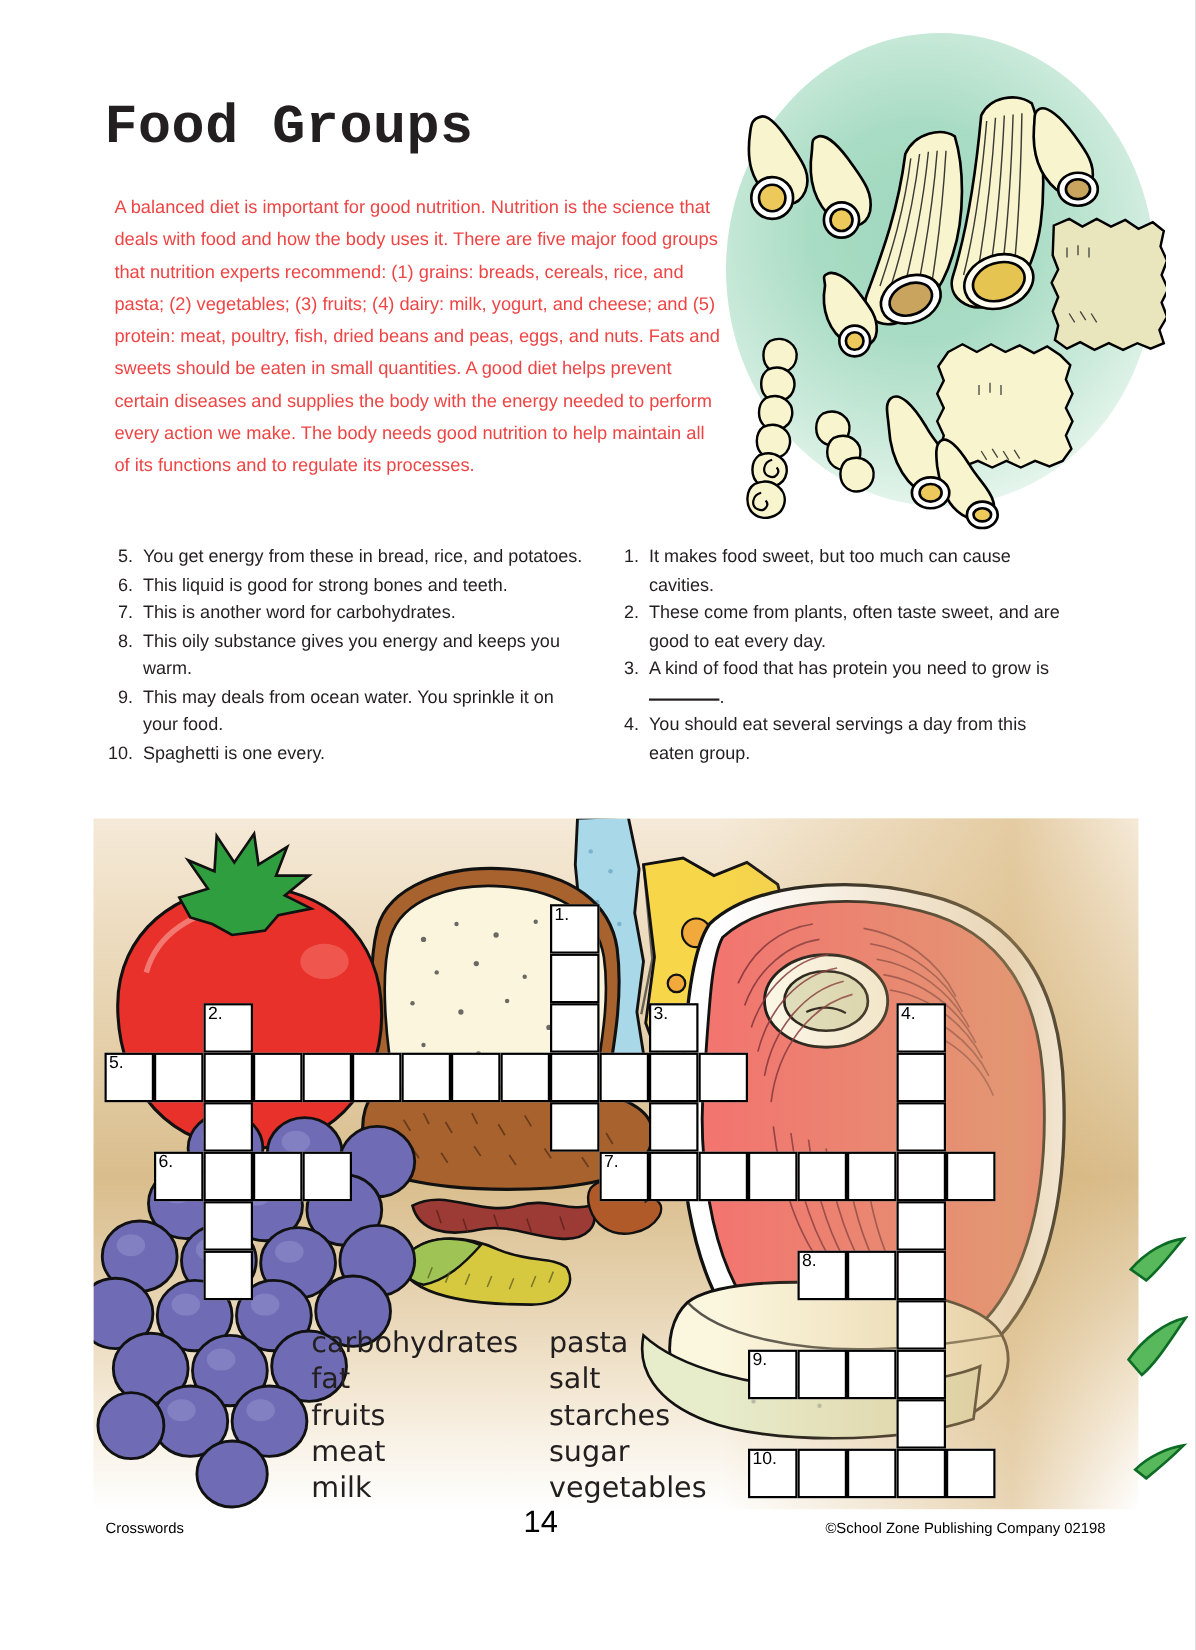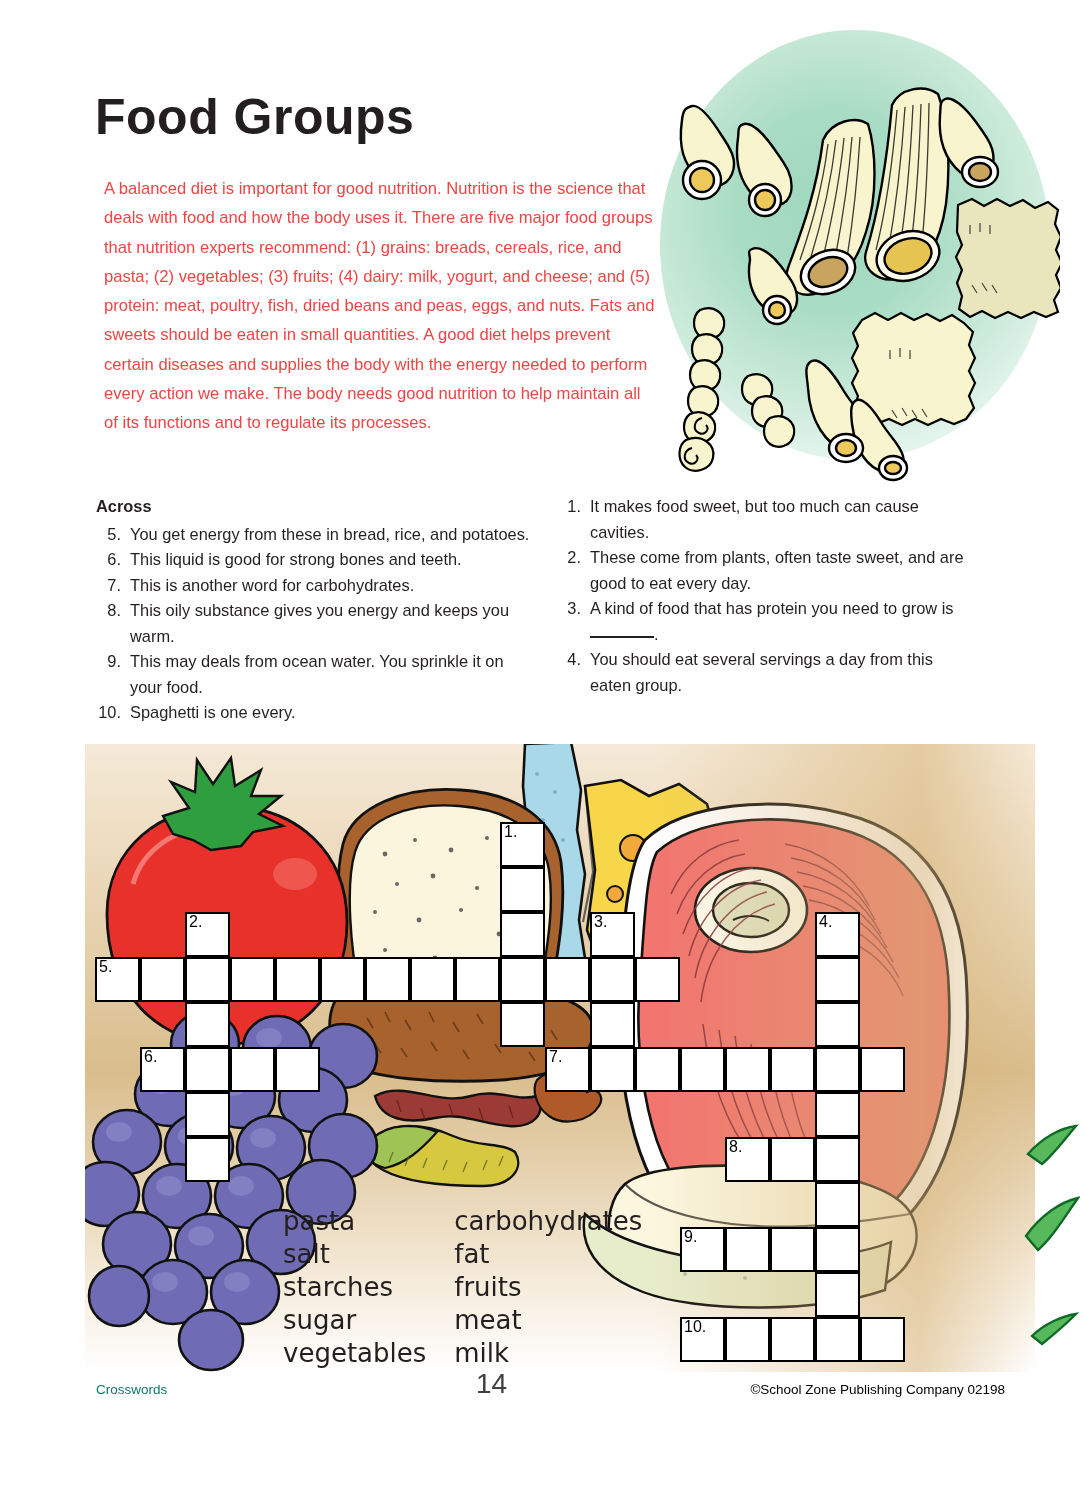--- a/index.html
+++ b/index.html
@@ -14,7 +14,7 @@
   .pasta-svg{position:absolute;left:0;top:0;}
 
   
-  .title{position:absolute;left:95px;top:88px;font-family:Liberation Sans, sans-serif;
+  .title{position:absolute;left:95px;top:88px;font-family:Liberation Mono, monospace;
     font-weight:bold;font-size:50px;color:#231f20;letter-spacing:.5px;}
   .intro{position:absolute;left:104px;top:174px;width:552px;font-size:16.6px;
     line-height:29.3px;color:#ef4444;font-family:"Liberation Sans",sans-serif;}

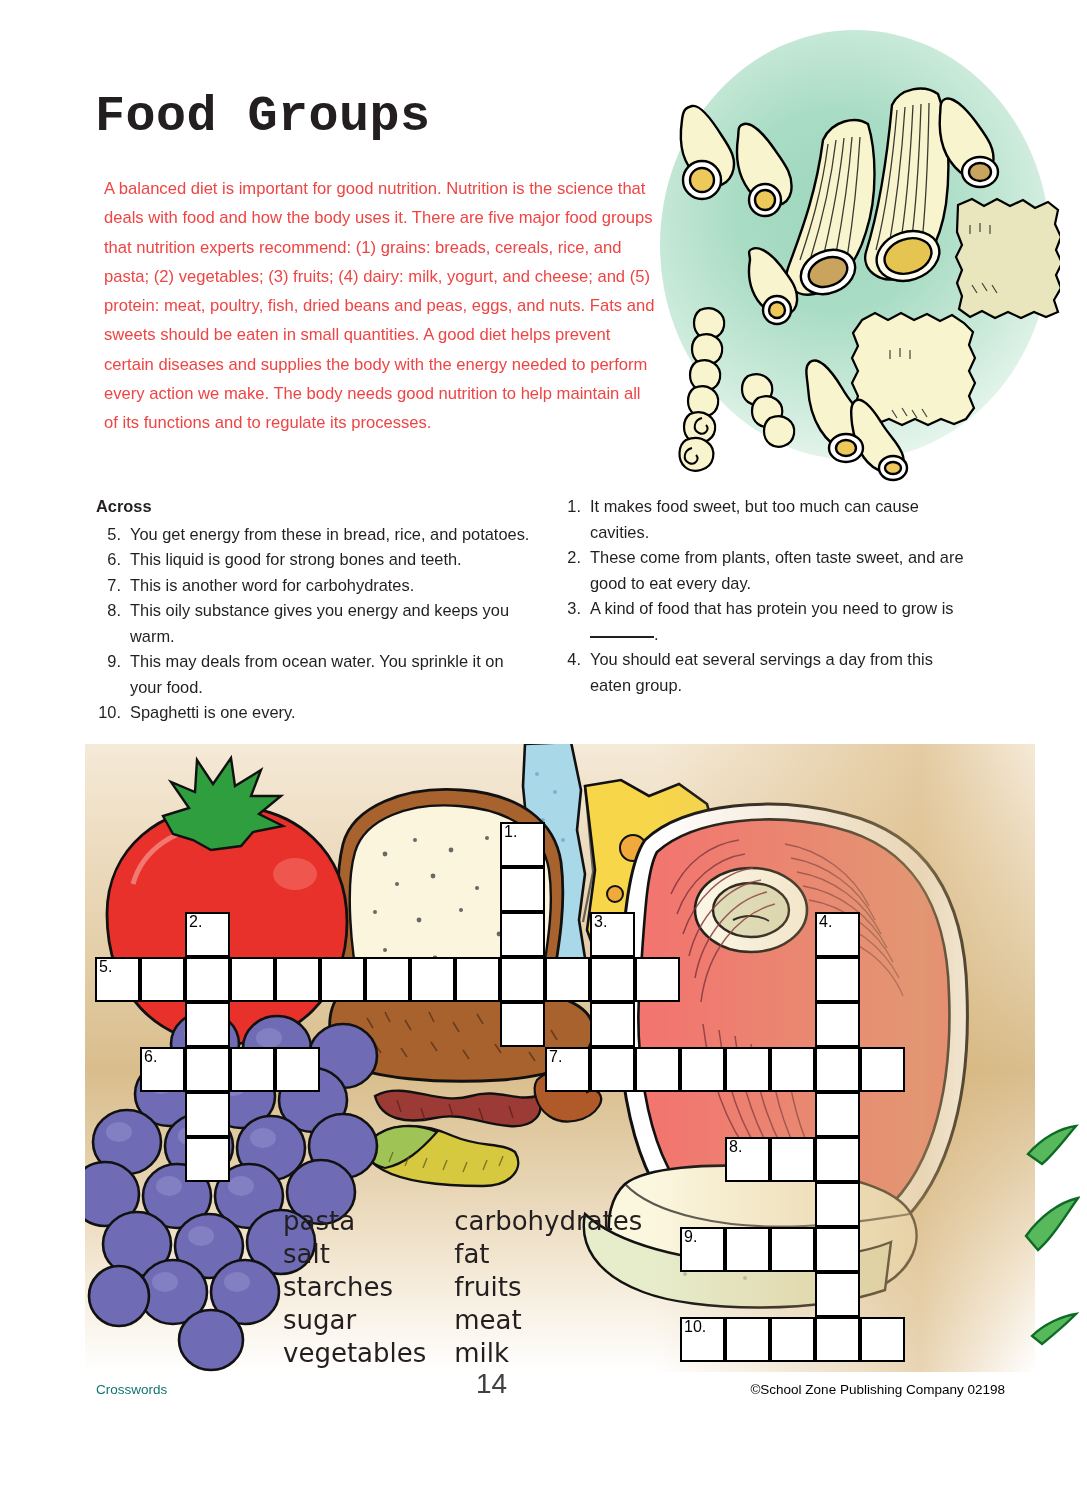--- a/index.html
+++ b/index.html
@@ -156,7 +156,6 @@
   <div class="intro">A balanced diet is important for good nutrition. Nutrition is the science that deals with food and how the body uses it. There are five major food groups that nutrition experts recommend: (1) grains: breads, cereals, rice, and pasta; (2) vegetables; (3) fruits; (4) dairy: milk, yogurt, and cheese; and (5) protein: meat, poultry, fish, dried beans and peas, eggs, and nuts. Fats and sweets should be eaten in small quantities. A good diet helps prevent certain diseases and supplies the body with the energy needed to perform every action we make. The body needs good nutrition to help maintain all of its functions and to regulate its processes.</div>
 
   <div class="clue-col across">
-    <div class="clue-head">Across</div>
 
     <div class="clue-row">
       <span class="clue-num">5.</span>

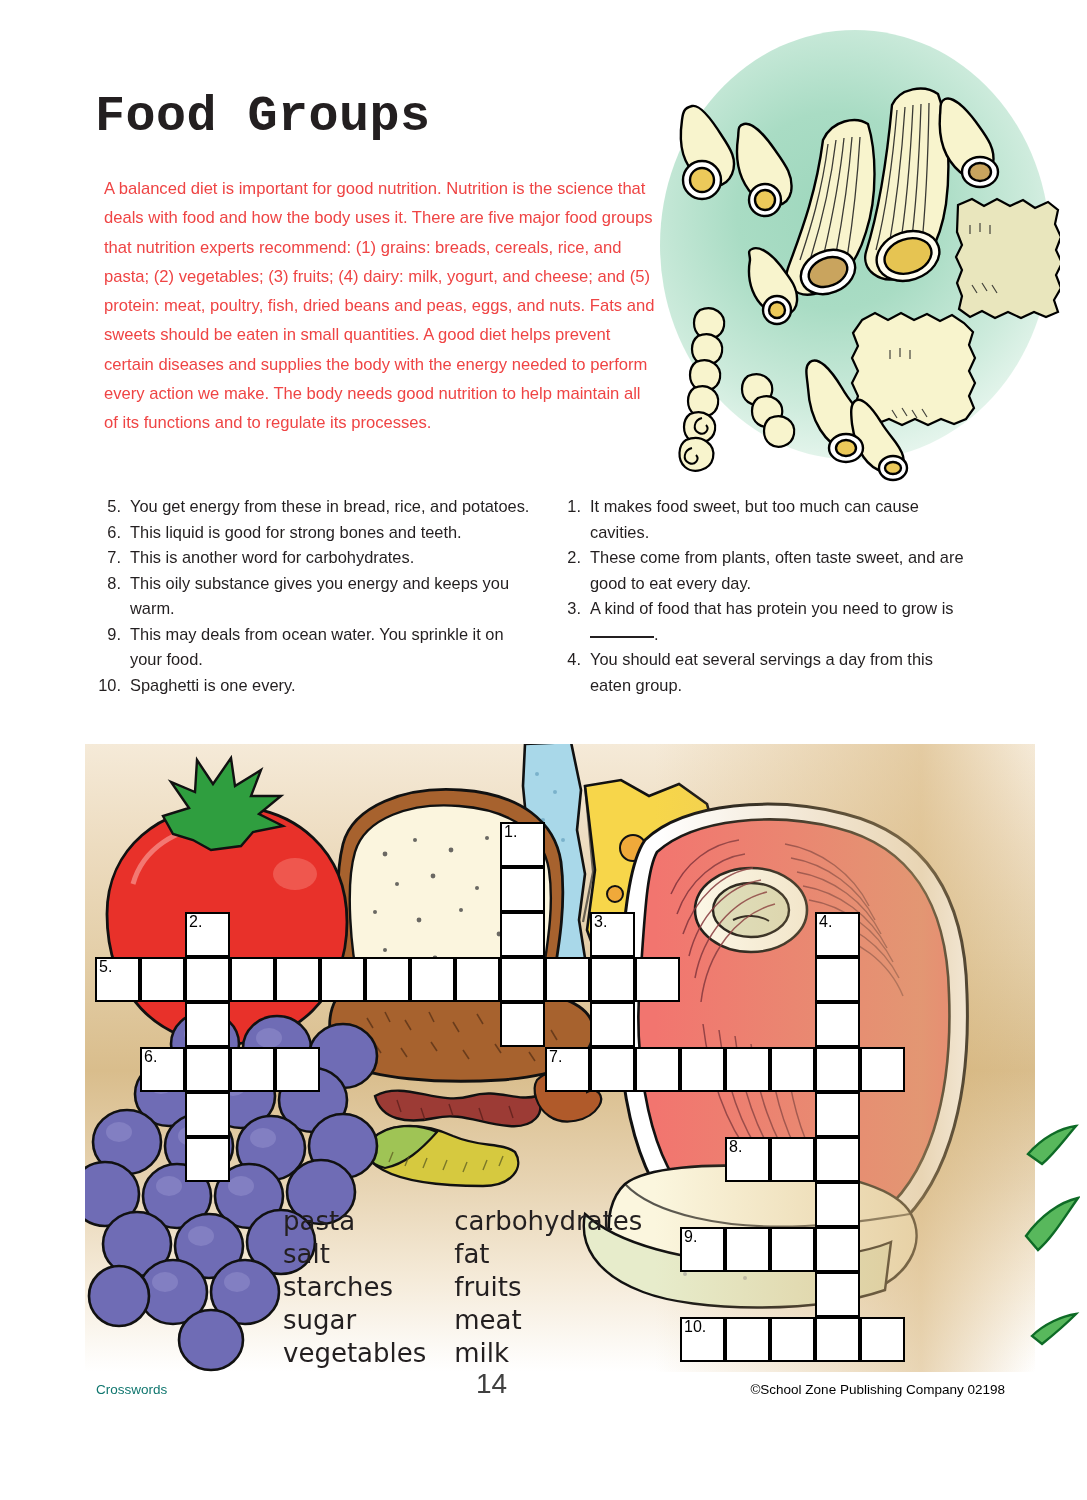--- a/index.html
+++ b/index.html
@@ -462,19 +462,19 @@
 
   <div class="wordbank">
     <div class="wb-col">
+      <div>carbohydrates</div>
+      <div>fat</div>
+      <div>fruits</div>
+      <div>meat</div>
+      <div>milk</div>
+    </div>
+    <div class="wb-col">
       <div>pasta</div>
       <div>salt</div>
       <div>starches</div>
       <div>sugar</div>
       <div>vegetables</div>
     </div>
-    <div class="wb-col">
-      <div>carbohydrates</div>
-      <div>fat</div>
-      <div>fruits</div>
-      <div>meat</div>
-      <div>milk</div>
-    </div>
   </div>
 
   <div class="footer">

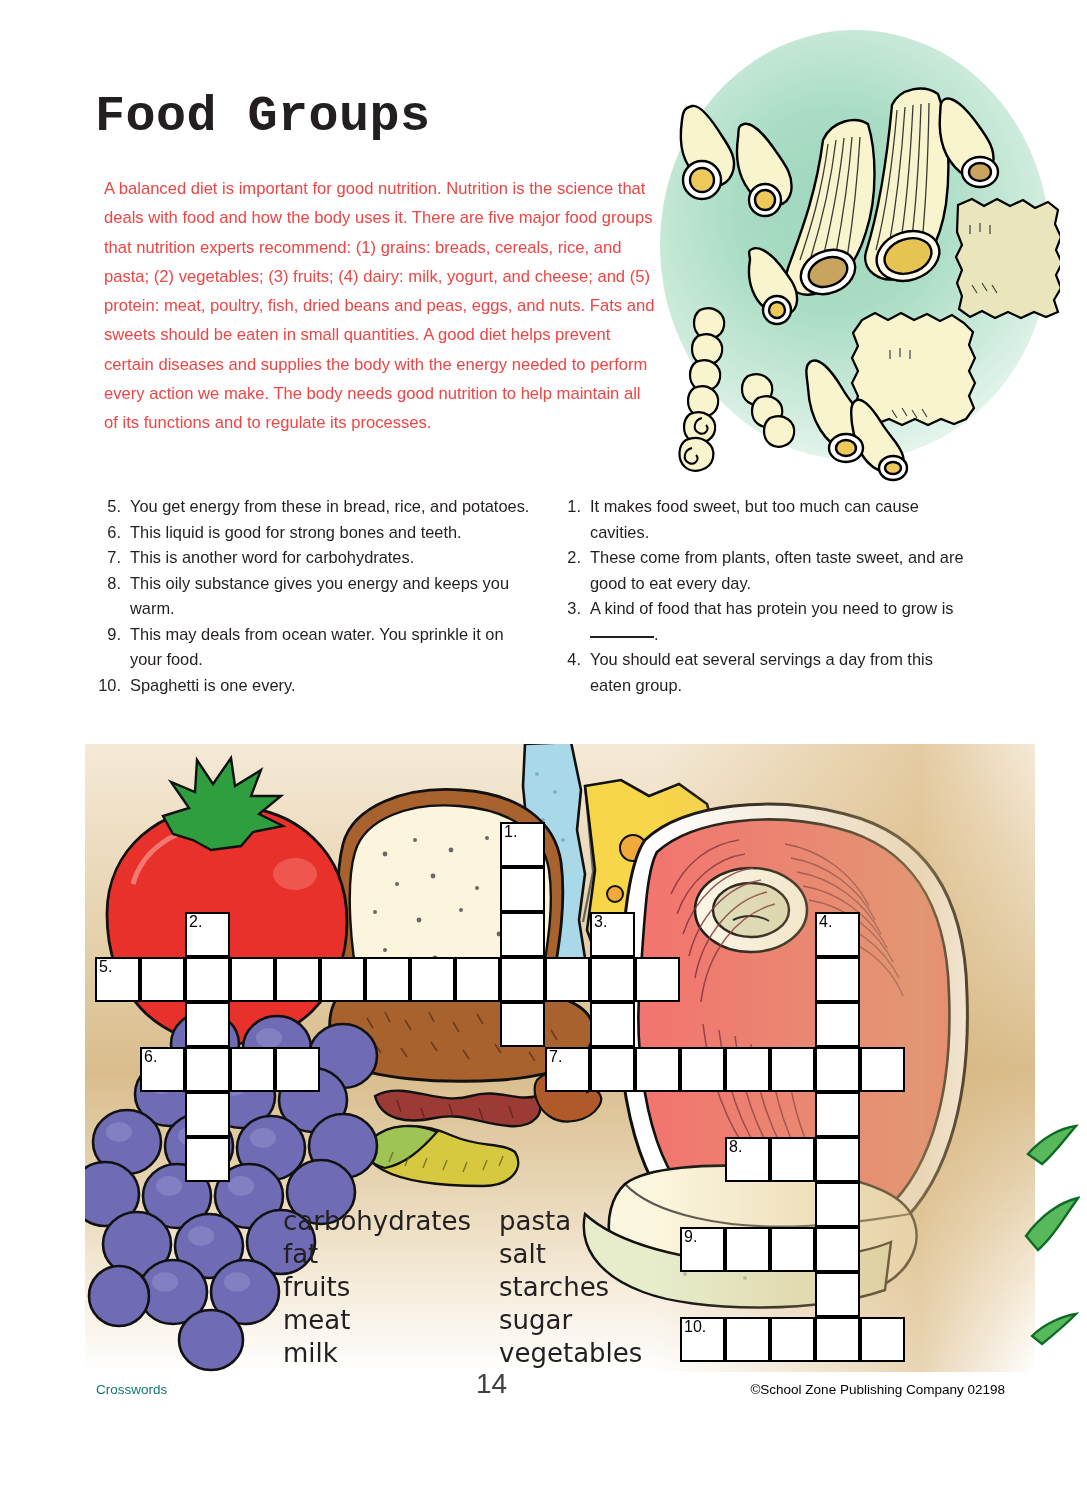--- a/index.html
+++ b/index.html
@@ -54,7 +54,7 @@
 
   
   .footer{position:absolute;left:0;top:1382px;width:1087px;height:30px;}
-  .f-left{position:absolute;left:96px;top:0;font-size:13.5px;color:#0f766e;}
+  .f-left{position:absolute;left:96px;top:0;font-size:13.5px;color:#000000;}
   .f-center{position:absolute;left:0;top:-14px;width:983px;text-align:center;
     font-size:28px;color:#404040;}
   .f-right{position:absolute;right:82px;top:0;font-size:13.5px;color:#000000;

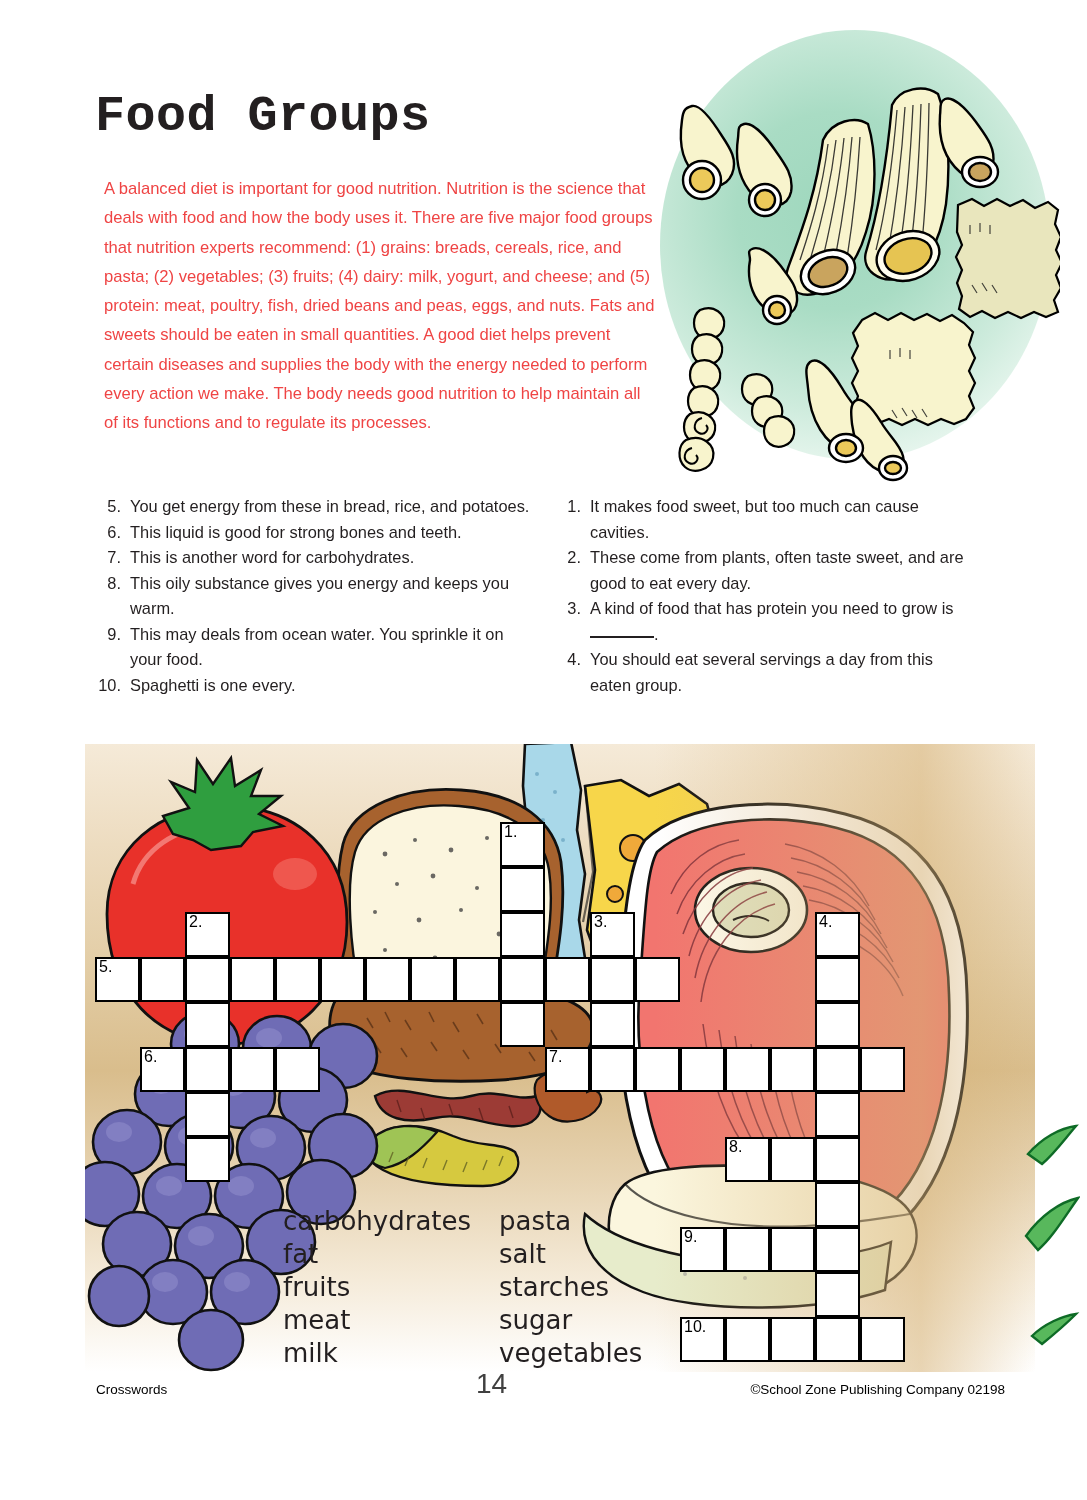--- a/index.html
+++ b/index.html
@@ -56,7 +56,7 @@
   .footer{position:absolute;left:0;top:1382px;width:1087px;height:30px;}
   .f-left{position:absolute;left:96px;top:0;font-size:13.5px;color:#000000;}
   .f-center{position:absolute;left:0;top:-14px;width:983px;text-align:center;
-    font-size:28px;color:#404040;}
+    font-size:28px;color:#000000;}
   .f-right{position:absolute;right:82px;top:0;font-size:13.5px;color:#000000;
     white-space:nowrap;}
 </style>

